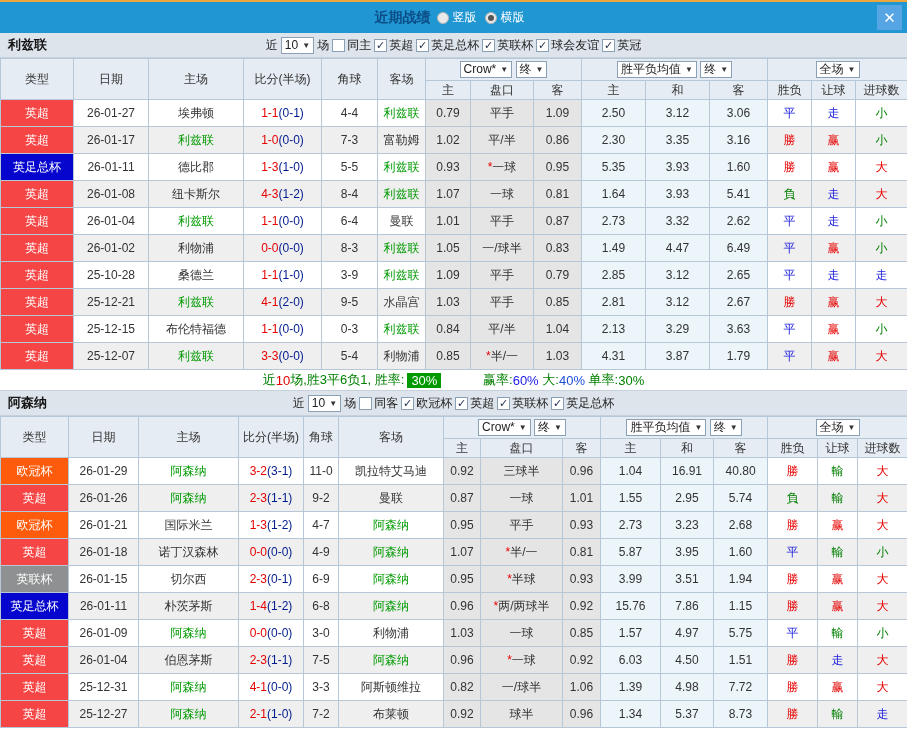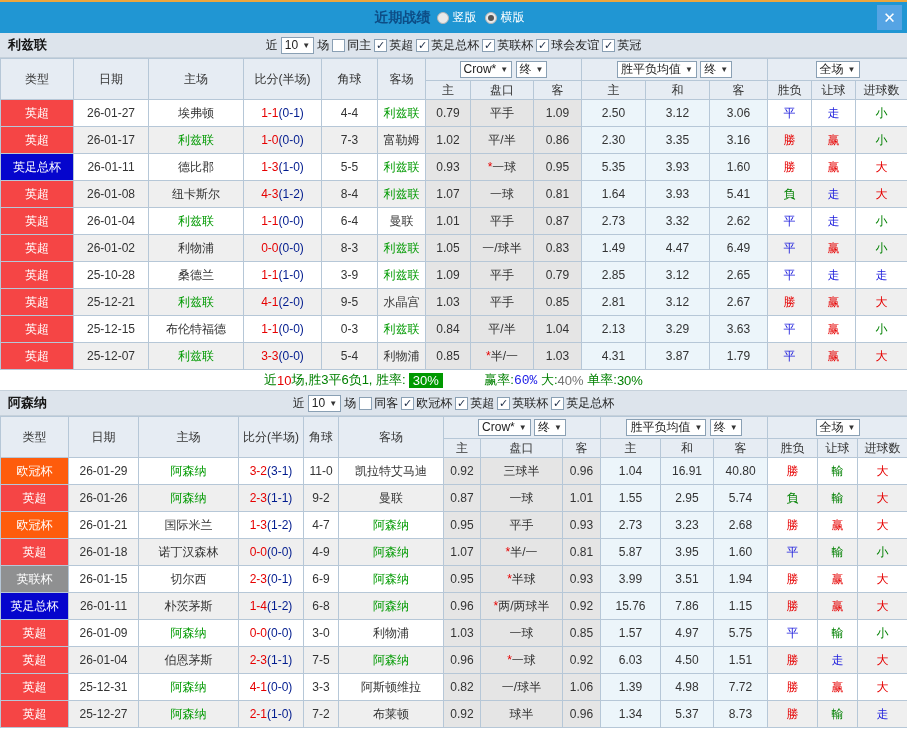--- a/index.html
+++ b/index.html
@@ -351,7 +351,7 @@
       <span style="color: rgb(0, 128, 0);">场,胜3平6负1, 胜率:</span>
       <span class="badge30" style="background: rgb(0, 153, 0);">30%</span>
       <span style="color: rgb(0, 128, 0); margin-left: 35px;"> 赢率:</span>
-      <span style="color: rgb(26, 26, 230); font-family: Liberation Mono, monospace;">60%</span>
+      <span style="color: rgb(26, 26, 230);">60%</span>
       <span style="color: rgb(0, 128, 0);"> 大:</span>
       <span style="color: #737373;">40%</span>
       <span style="color: rgb(0, 128, 0);"> 单率:</span>

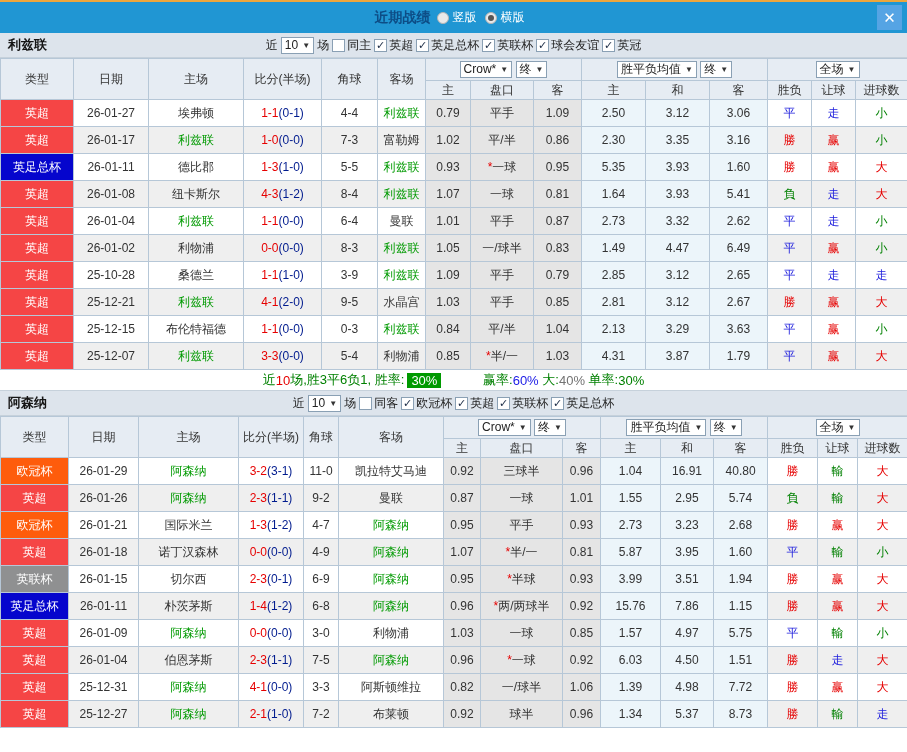--- a/index.html
+++ b/index.html
@@ -353,7 +353,7 @@
       <span style="color: rgb(0, 128, 0); margin-left: 35px;"> 赢率:</span>
       <span style="color: rgb(26, 26, 230);">60%</span>
       <span style="color: rgb(0, 128, 0);"> 大:</span>
-      <span style="color: #737373;">40%</span>
+      <span style="color: #1d4ed8;">40%</span>
       <span style="color: rgb(0, 128, 0);"> 单率:</span>
       <span style="color: rgb(0, 128, 0);">30%</span>
     </div>

